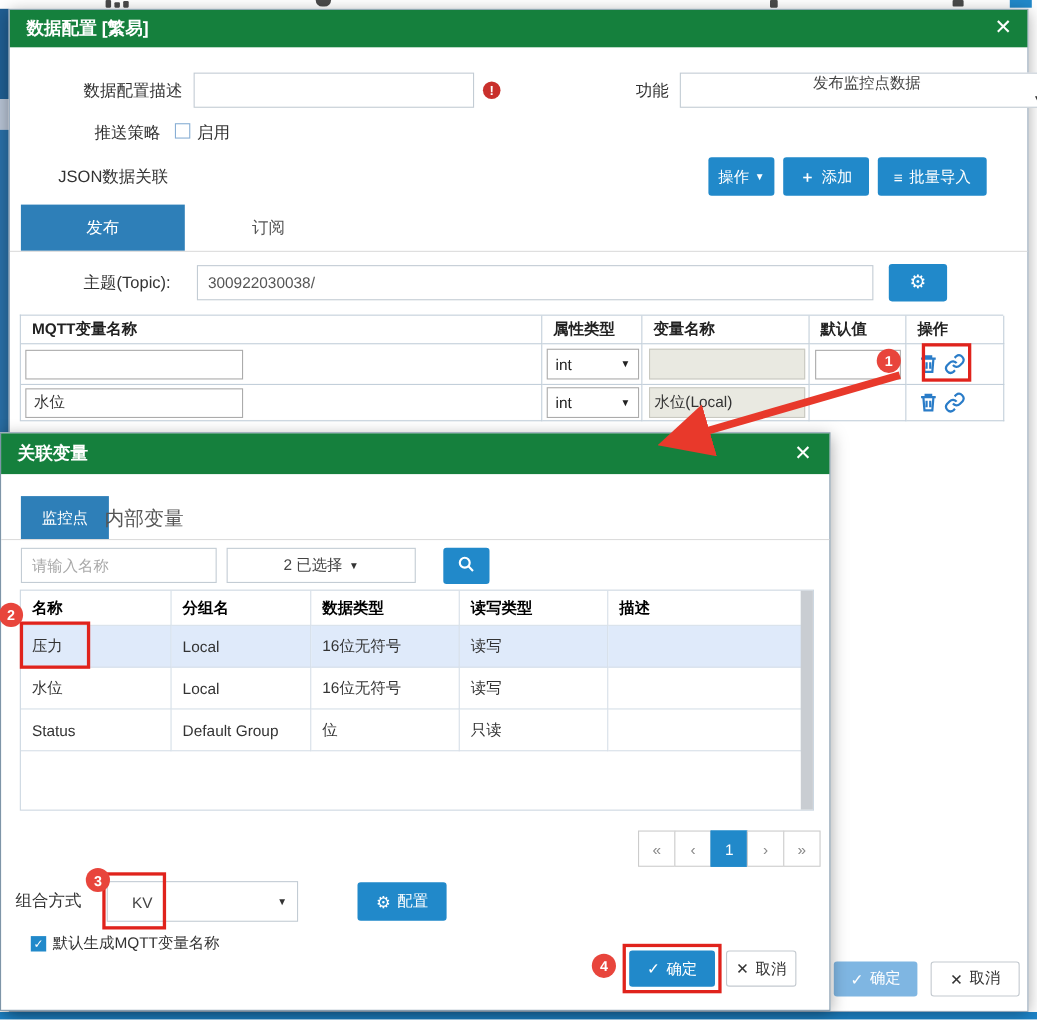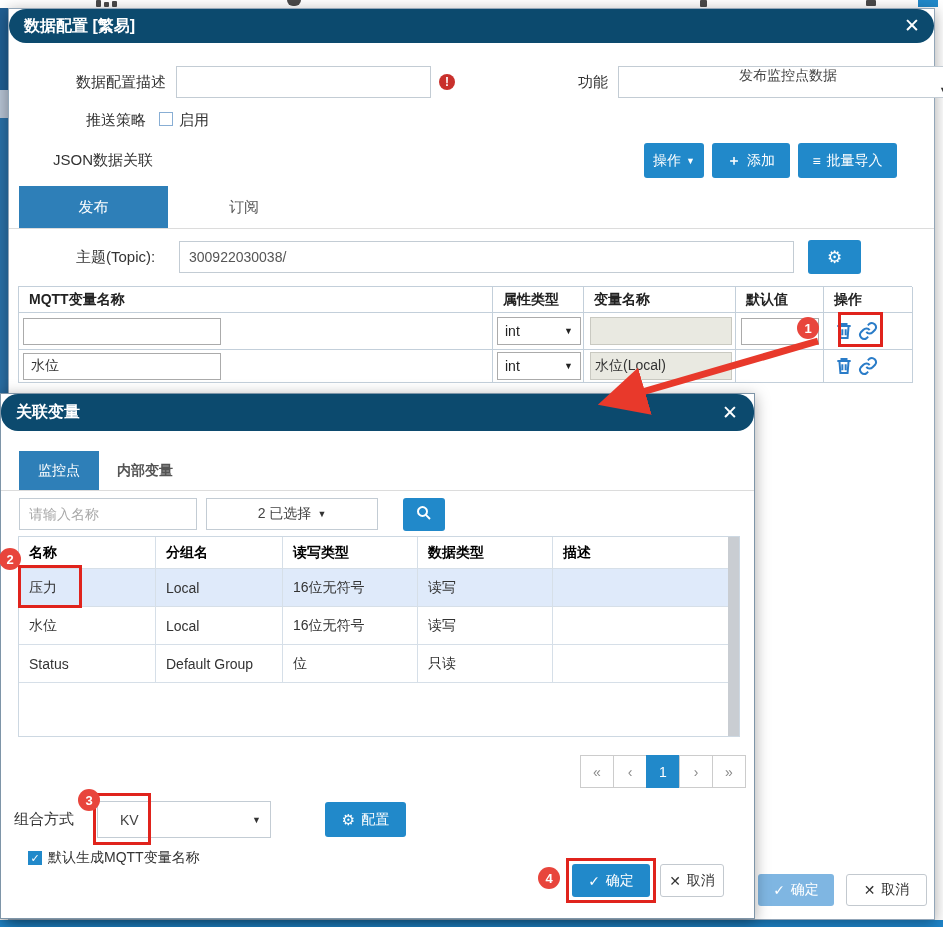--- a/index.html
+++ b/index.html
@@ -10,7 +10,7 @@
   .frag{position:absolute;background:#4a4a4a;border-radius:1px;}
   
   .dialog{position:absolute;background:#fff;border:1px solid #93a6b8;box-shadow:0 3px 14px rgba(0,0,0,.35);}
-  .dlg-header{position:absolute;background:#0c4a6e;color:#fff;border-radius:17px;}
+  .dlg-header{position:absolute;background:#15803d;color:#fff;}
   .dlg-title{position:absolute;left:15px;font-size:16px;font-weight:bold;color:#fff;white-space:nowrap;}
   .dlg-close{position:absolute;color:#fff;font-size:19px;font-weight:bold;cursor:pointer;line-height:1;}
   

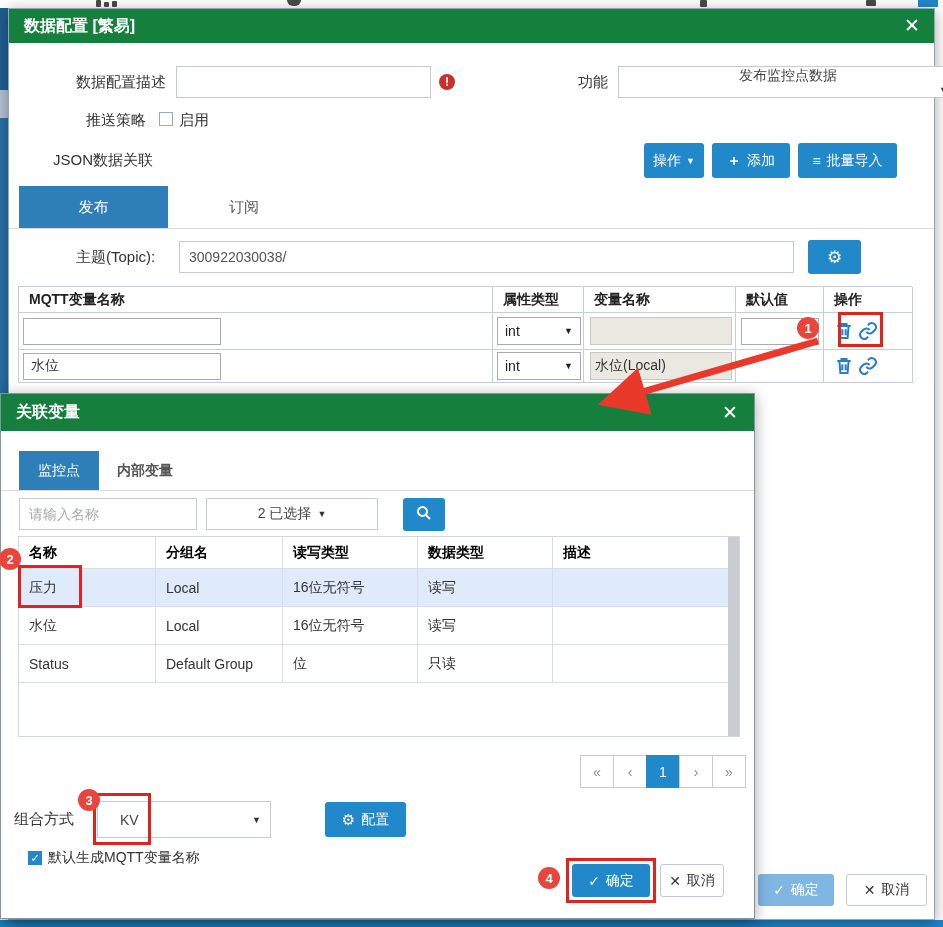--- a/index.html
+++ b/index.html
@@ -210,7 +210,7 @@
     <div class="tab-active" style="left:18px;top:57px;width:80px;height:39px;font-size:14px;">
       <span>监控点</span>
     </div>
-    <div class="tab-idle" style="left:98px;top:57px;width:92px;height:39px;font-size:14px;font-weight:bold;">
+    <div class="tab-idle" style="left:84px;top:57px;width:92px;height:39px;font-size:18px;">
       <span>内部变量</span>
     </div>
     <div class="divider" style="left:0;top:96px;width:753px;"></div>

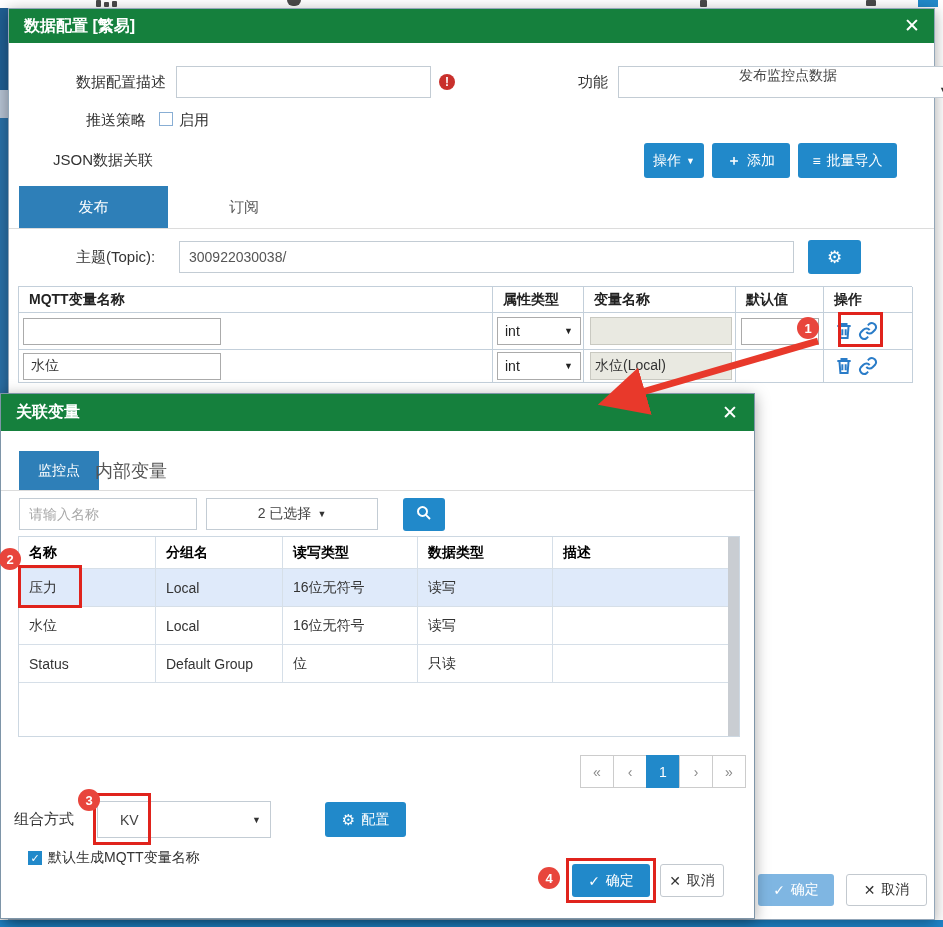--- a/index.html
+++ b/index.html
@@ -234,8 +234,8 @@
     <div class="irow ihead">
       <div class="icell">名称</div>
       <div class="icell">分组名</div>
+      <div class="icell">数据类型</div>
       <div class="icell">读写类型</div>
-      <div class="icell">数据类型</div>
       <div class="icell">描述</div>
     </div>
     <div class="irow hl">

